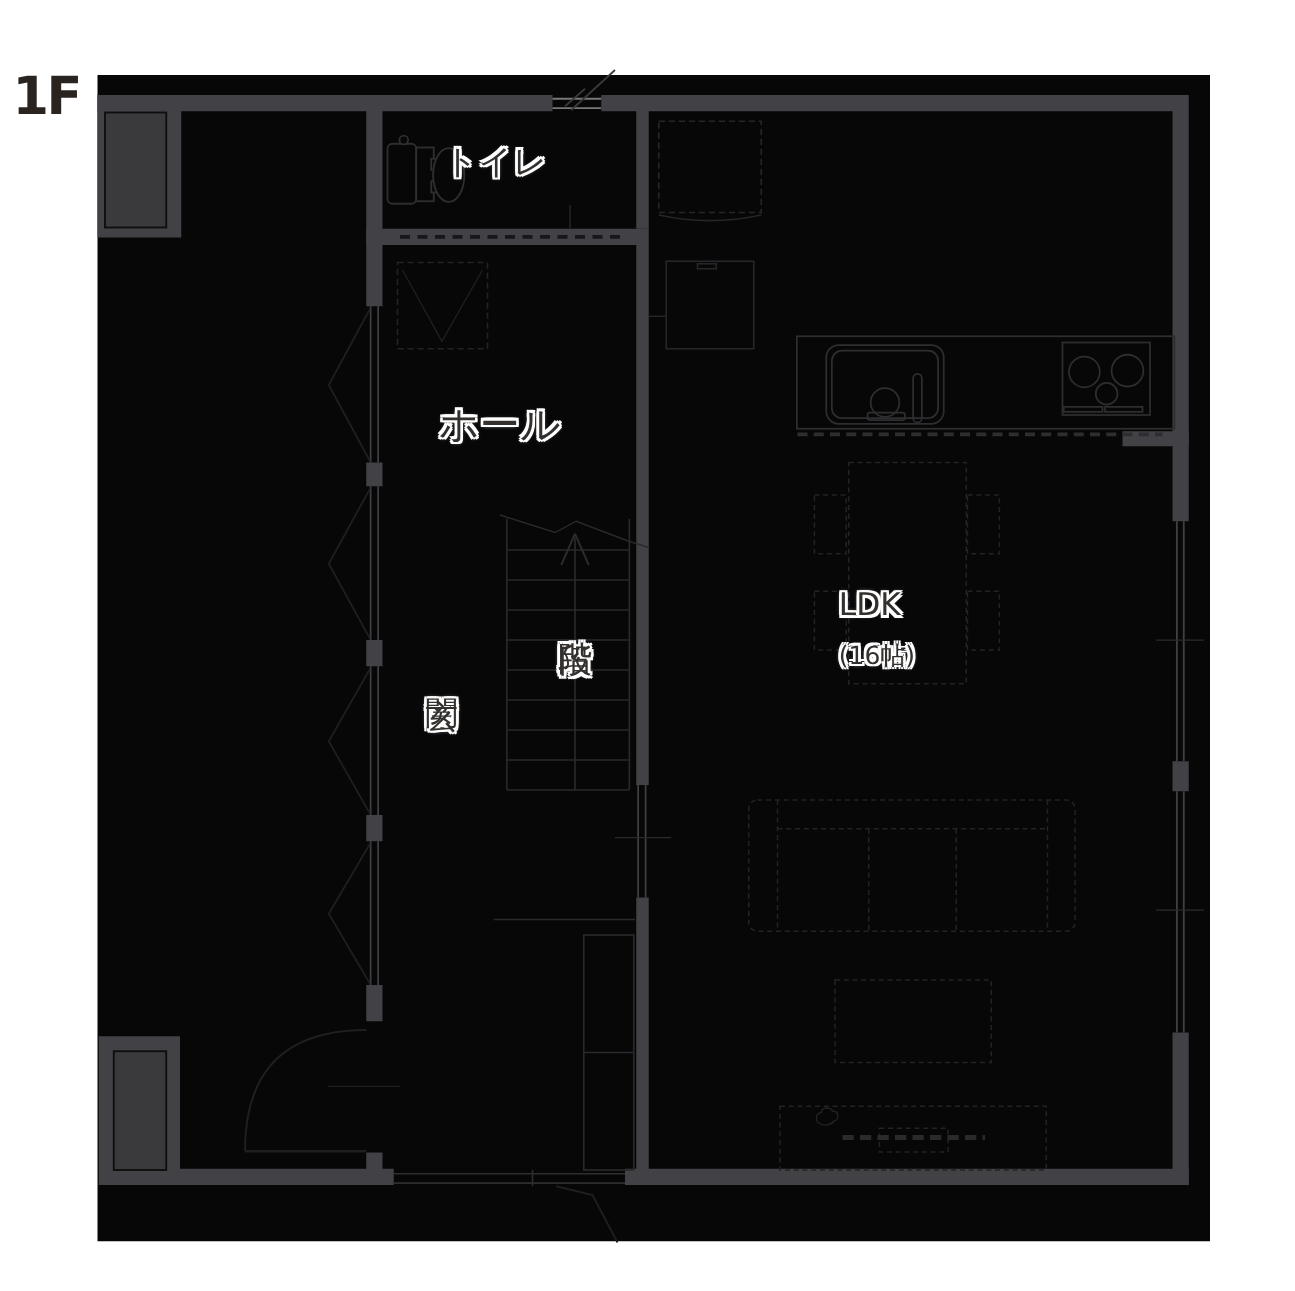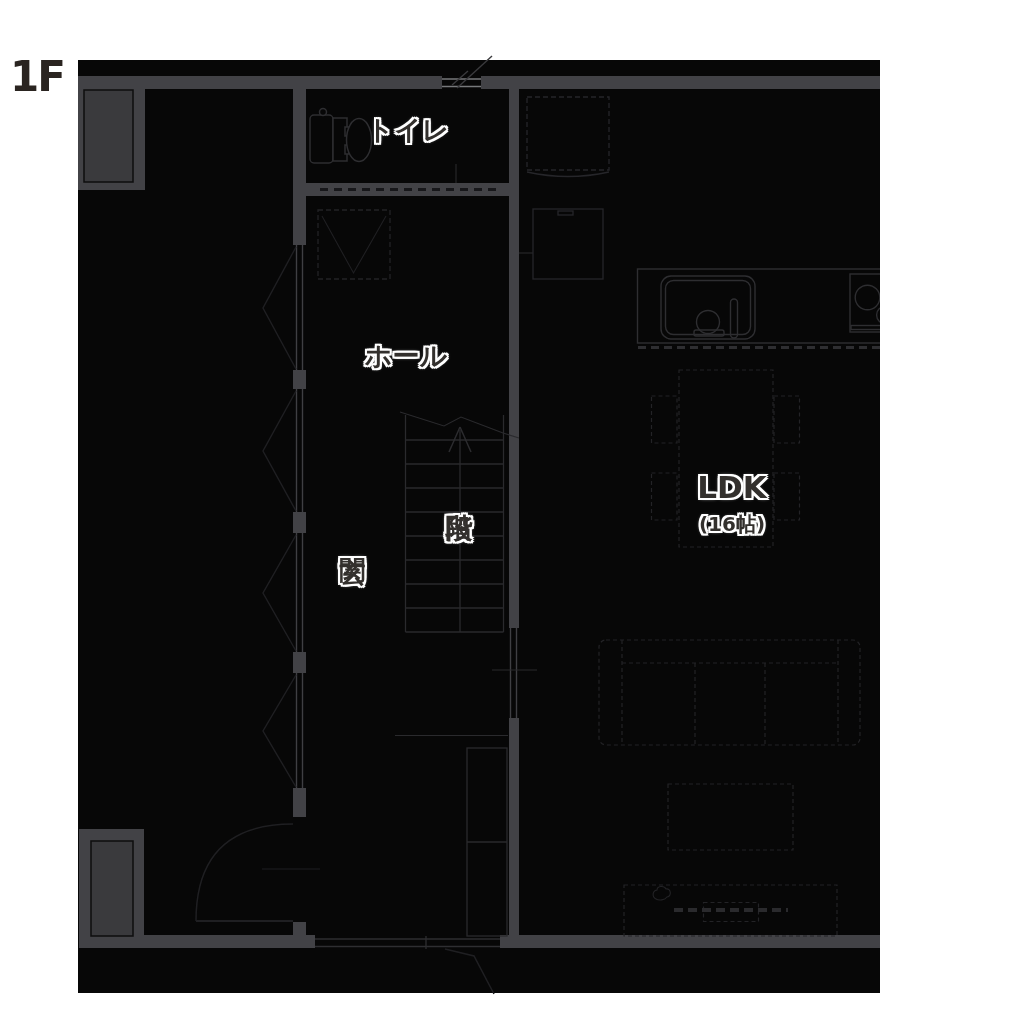--- a/index.html
+++ b/index.html
@@ -4,7 +4,7 @@
 <style>
   html,body{margin:0;padding:0;background:#ffffff;}
   #stage{
-    position:relative;width:880px;height:1033px;background:#ffffff;overflow:hidden;
+    position:relative;width:1036px;height:1033px;background:#ffffff;overflow:hidden;
     font-family:"DejaVu Sans","Liberation Sans",sans-serif;
   }
   #plan-svg{position:absolute;left:0;top:0;}

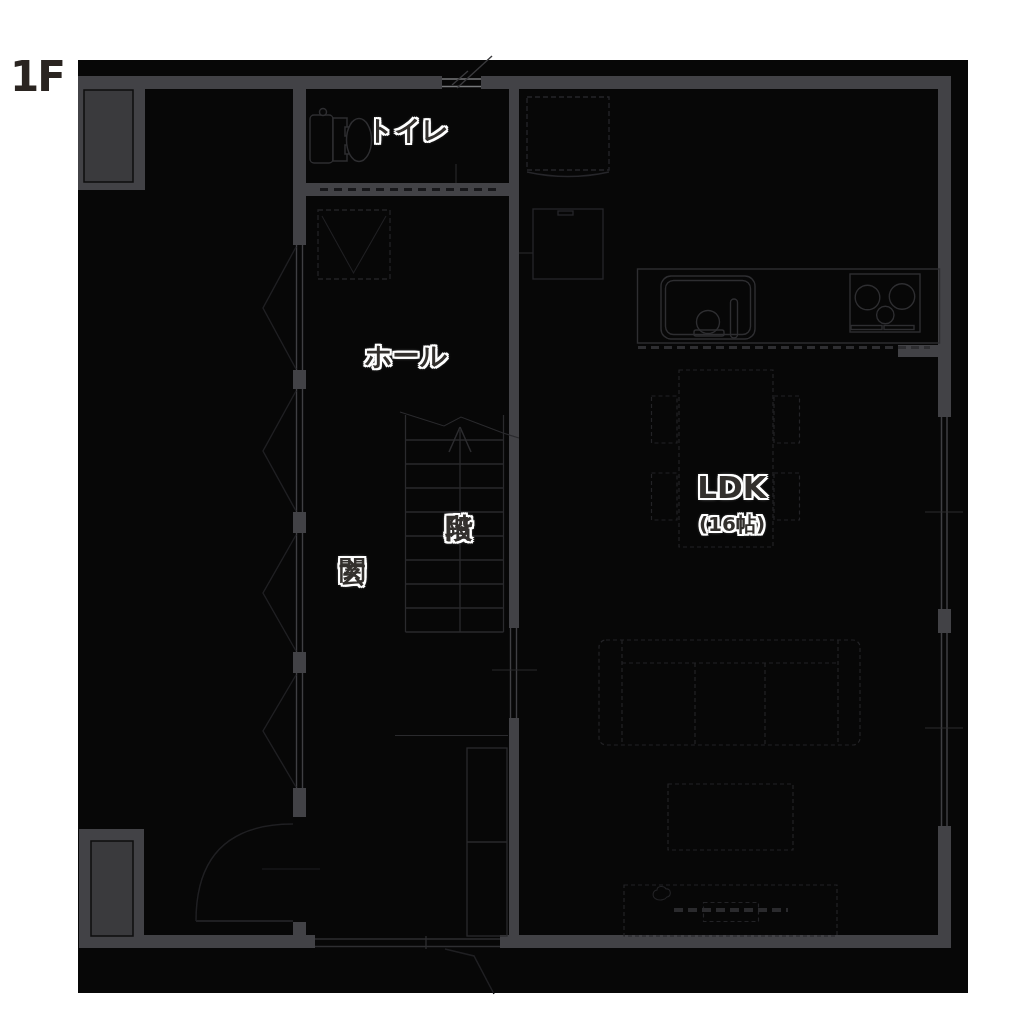--- a/index.html
+++ b/index.html
@@ -9,7 +9,7 @@
   }
   #plan-svg{position:absolute;left:0;top:0;}
   .room-label{
-    position:absolute;color:#33302d;font-weight:bold;text-align:center;
+    position:absolute;color:#33302d;font-weight:normal;text-align:left;
     text-shadow:-2px -2px 0 #fff,2px -2px 0 #fff,-2px 2px 0 #fff,2px 2px 0 #fff,
                 -2px 0 0 #fff,2px 0 0 #fff,0 -2px 0 #fff,0 2px 0 #fff,0 0 4px #fff;
     white-space:nowrap;line-height:1.15;

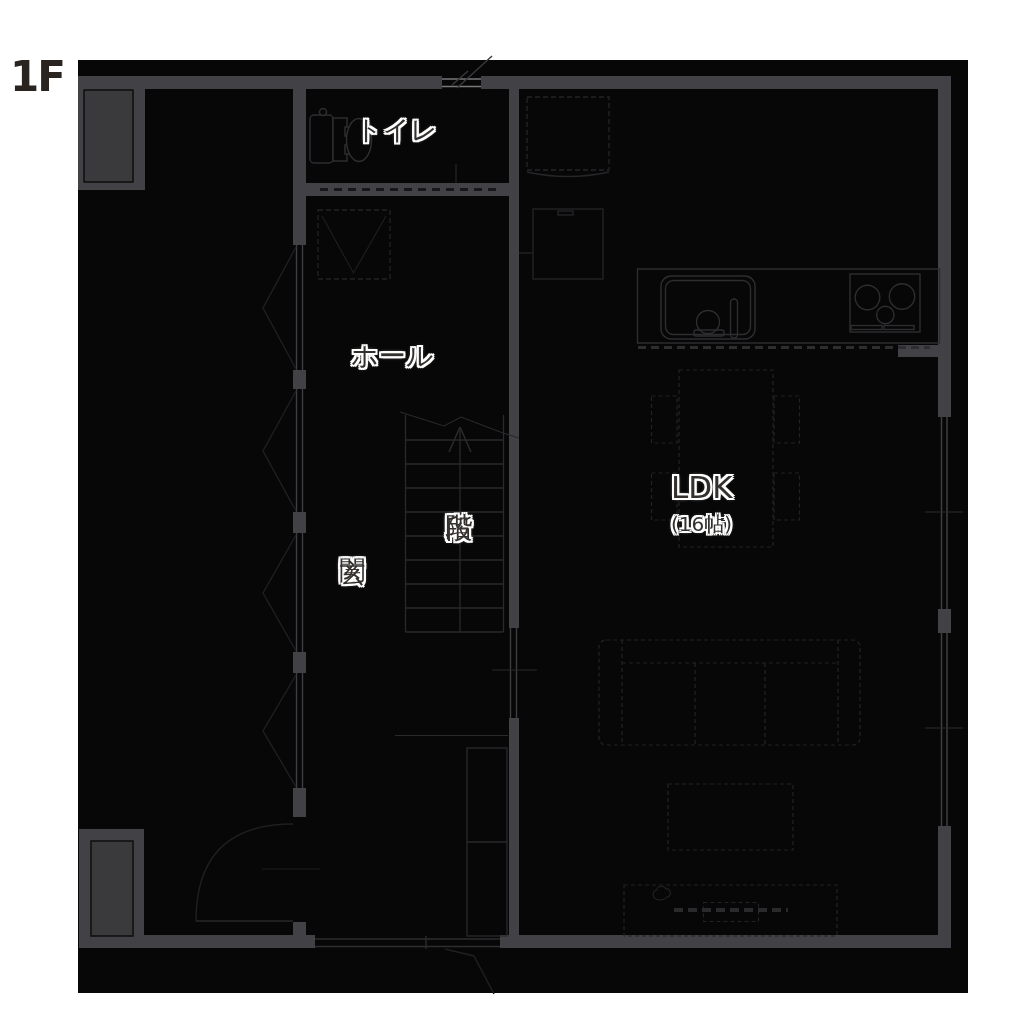--- a/index.html
+++ b/index.html
@@ -238,7 +238,7 @@
 
   <div class="room-label" style="left:355px;top:114px;width:106px;font-size:27px;">トイレ</div>
 
-  <div class="room-label" style="left:351px;top:340px;width:110px;font-size:27px;">ホール</div>
+  <div class="room-label" style="left:351px;top:321px;width:110px;font-size:32px;">ホール</div>
 
   <div class="room-label v-label" style="left:444px;top:492px;font-size:27px;">階段</div>
 

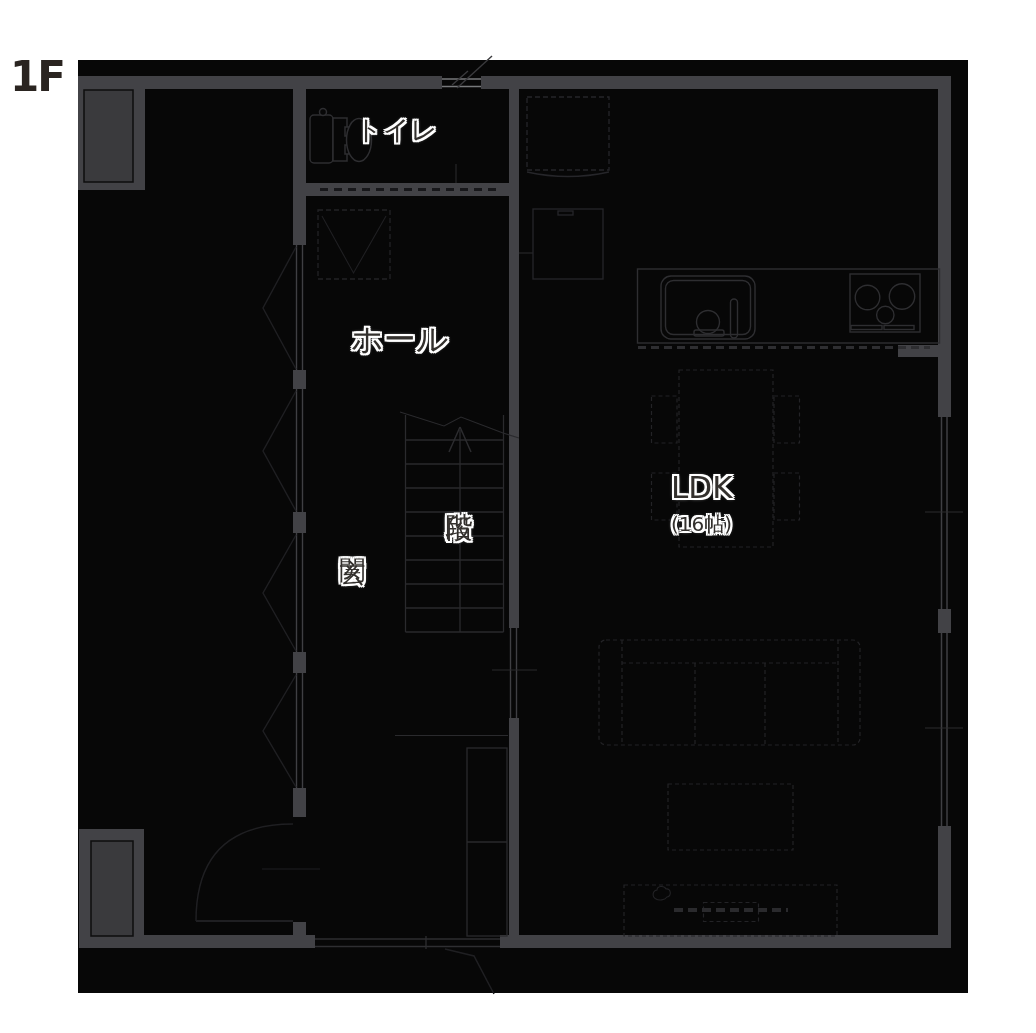--- a/index.html
+++ b/index.html
@@ -244,7 +244,7 @@
 
   <div class="room-label v-label" style="left:337px;top:537px;font-size:26px;">玄関</div>
 
-  <div class="room-label" style="left:671px;top:470px;width:122px;font-size:31px;">LDK</div>
+  <div class="room-label" style="left:671px;top:470px;width:122px;font-size:25px;">LDK</div>
   <div class="room-label" style="left:671px;top:513px;width:122px;font-size:20px;">(16帖)</div>
 </div>
 

